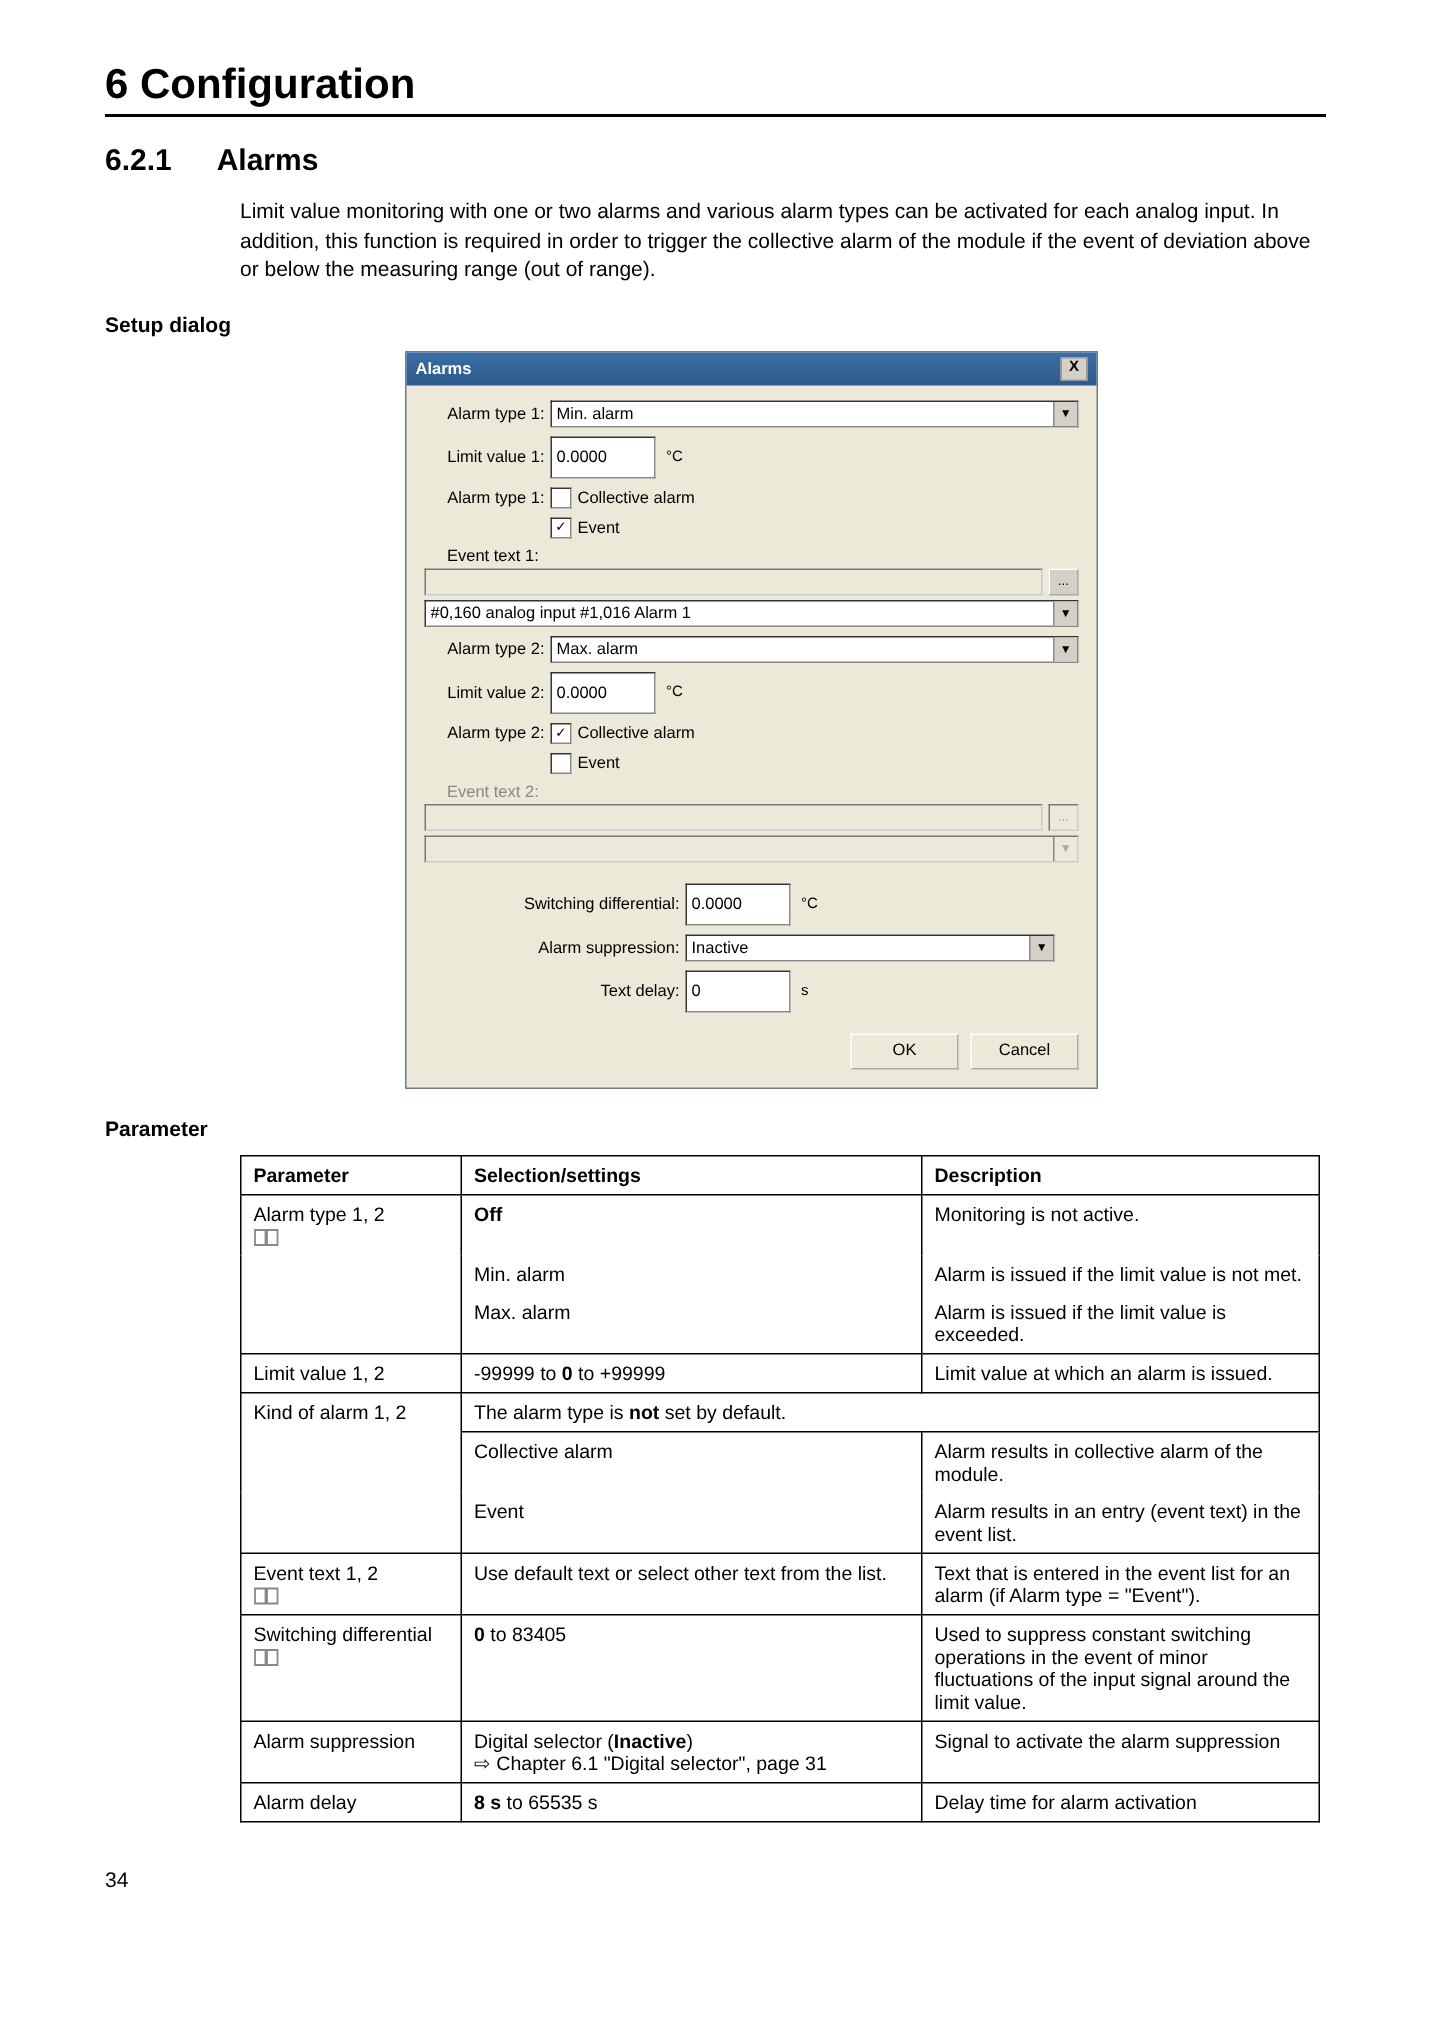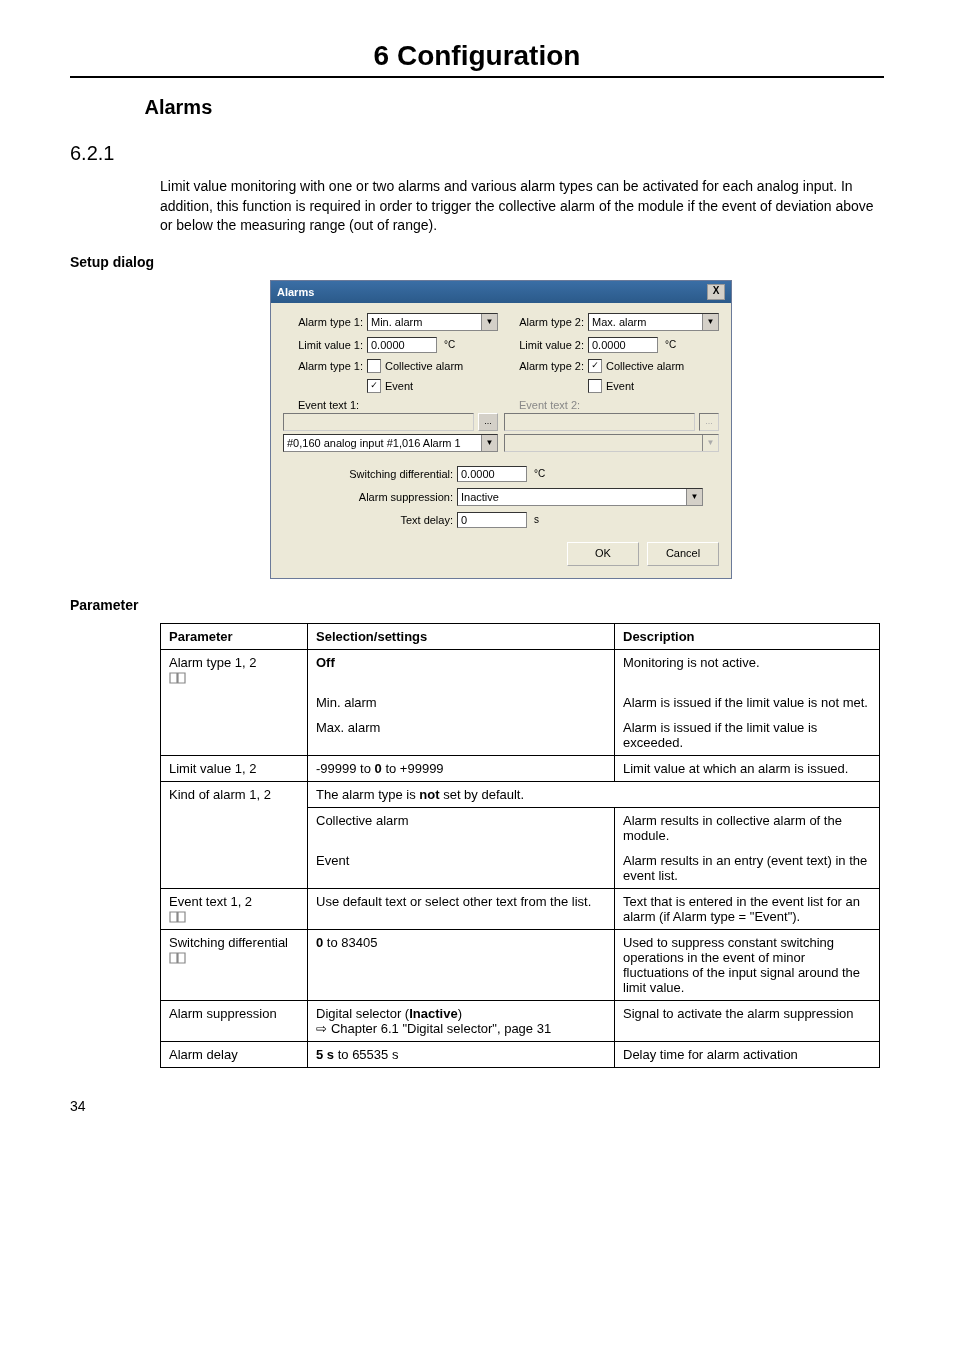--- a/index.html
+++ b/index.html
@@ -19,7 +19,6 @@
     font-size: 28px;
     font-weight: bold;
     margin: 0 0 4px 0;
-    text-align: center;
   }
   .hr-thick {
     border: none;

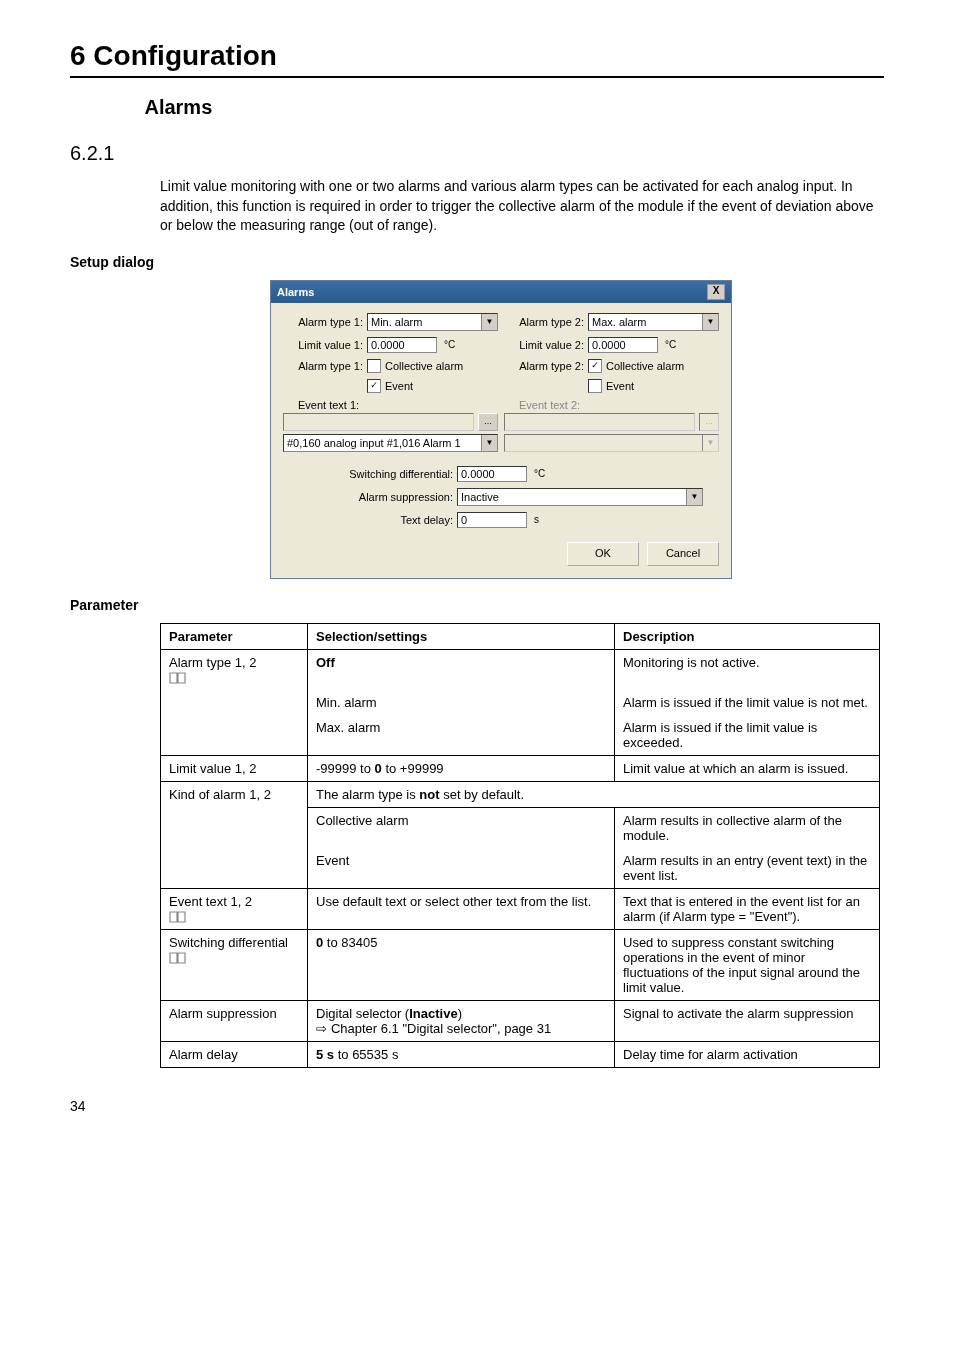--- a/index.html
+++ b/index.html
@@ -27,11 +27,10 @@
   }
   .section-num {
     font-size: 20px;
-    font-weight: normal;
+    font-weight: bold;
     display: inline-block;
     width: 70px;
     vertical-align: top;
-    margin-top: 46px;
   }
   .section-title {
     font-size: 20px;

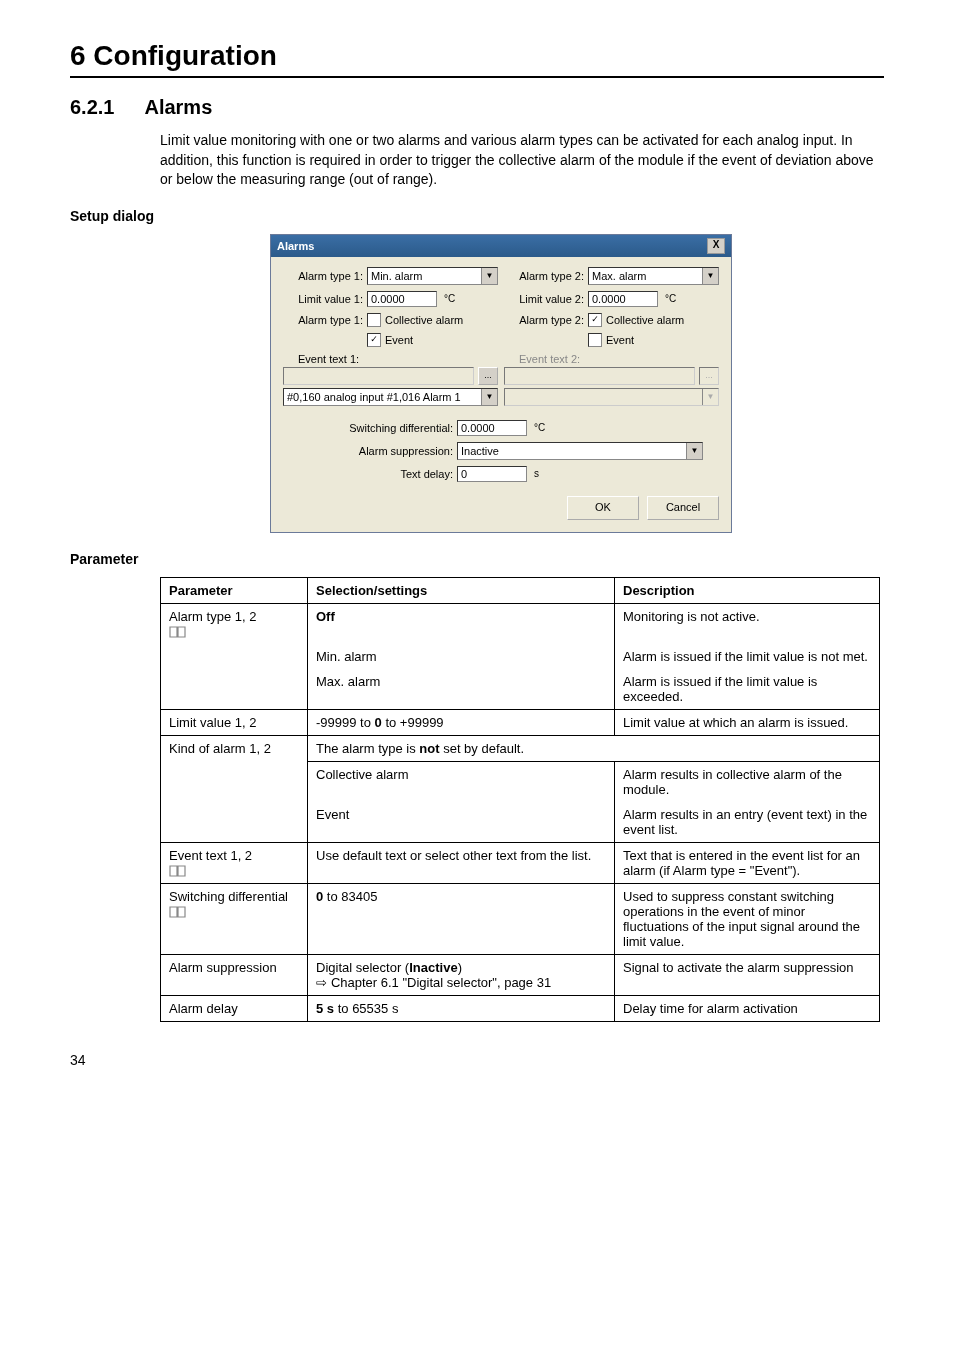--- a/index.html
+++ b/index.html
@@ -85,6 +85,7 @@
   .two-col {
     display: flex;
     gap: 6px;
+    flex-direction: column;
   }
   .col {
     flex: 1;

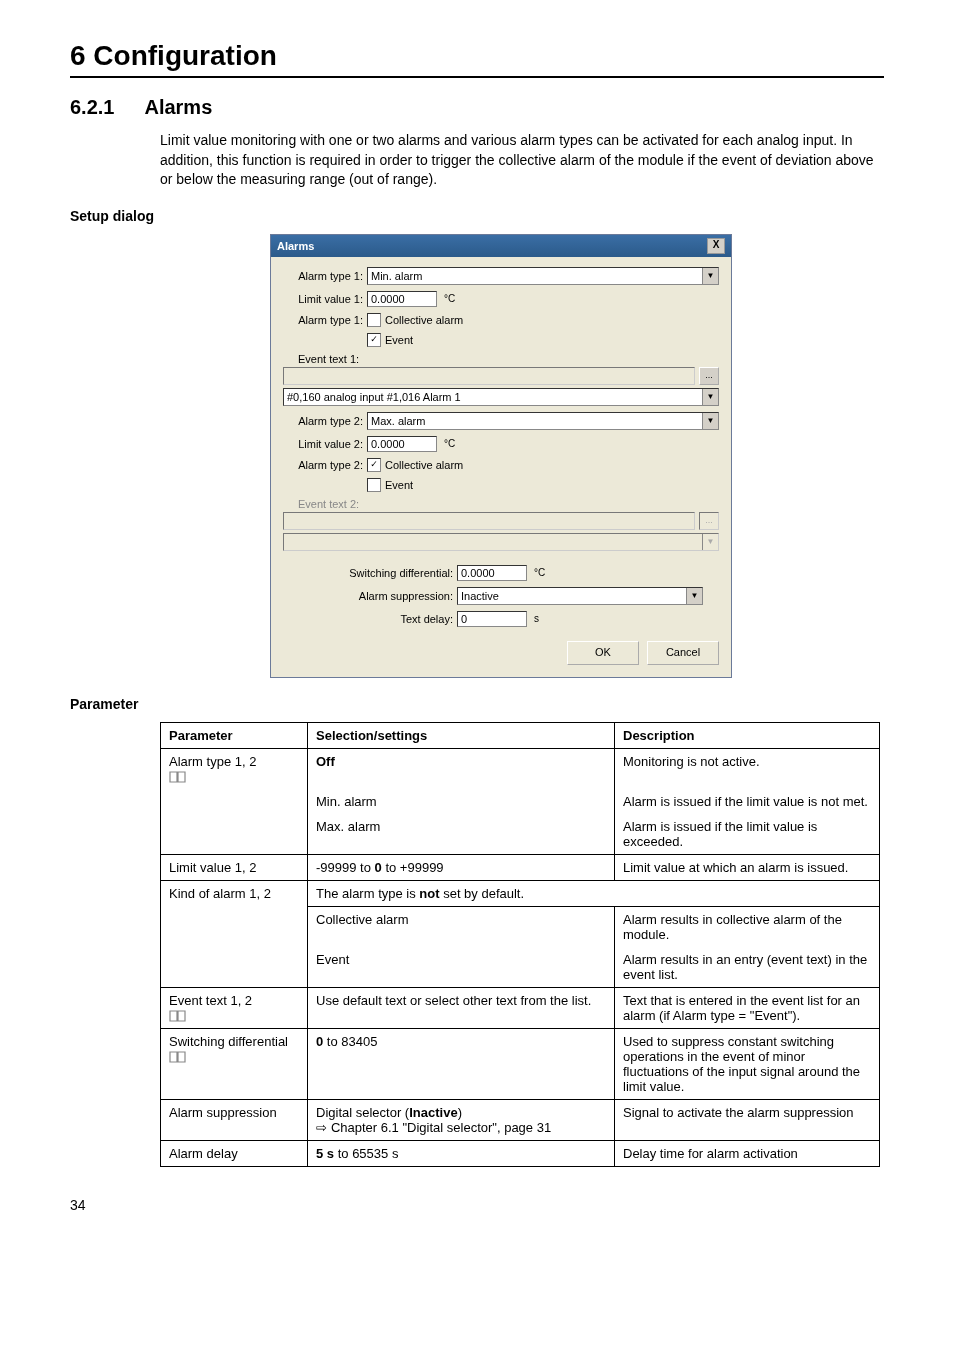--- a/index.html
+++ b/index.html
@@ -105,7 +105,7 @@
     background: #fff;
     border: 1px inset #888;
     height: 16px;
-    padding: 1px 3px;
+    padding: 13px 3px;
     font-size: 11px;
     box-sizing: border-box;
   }

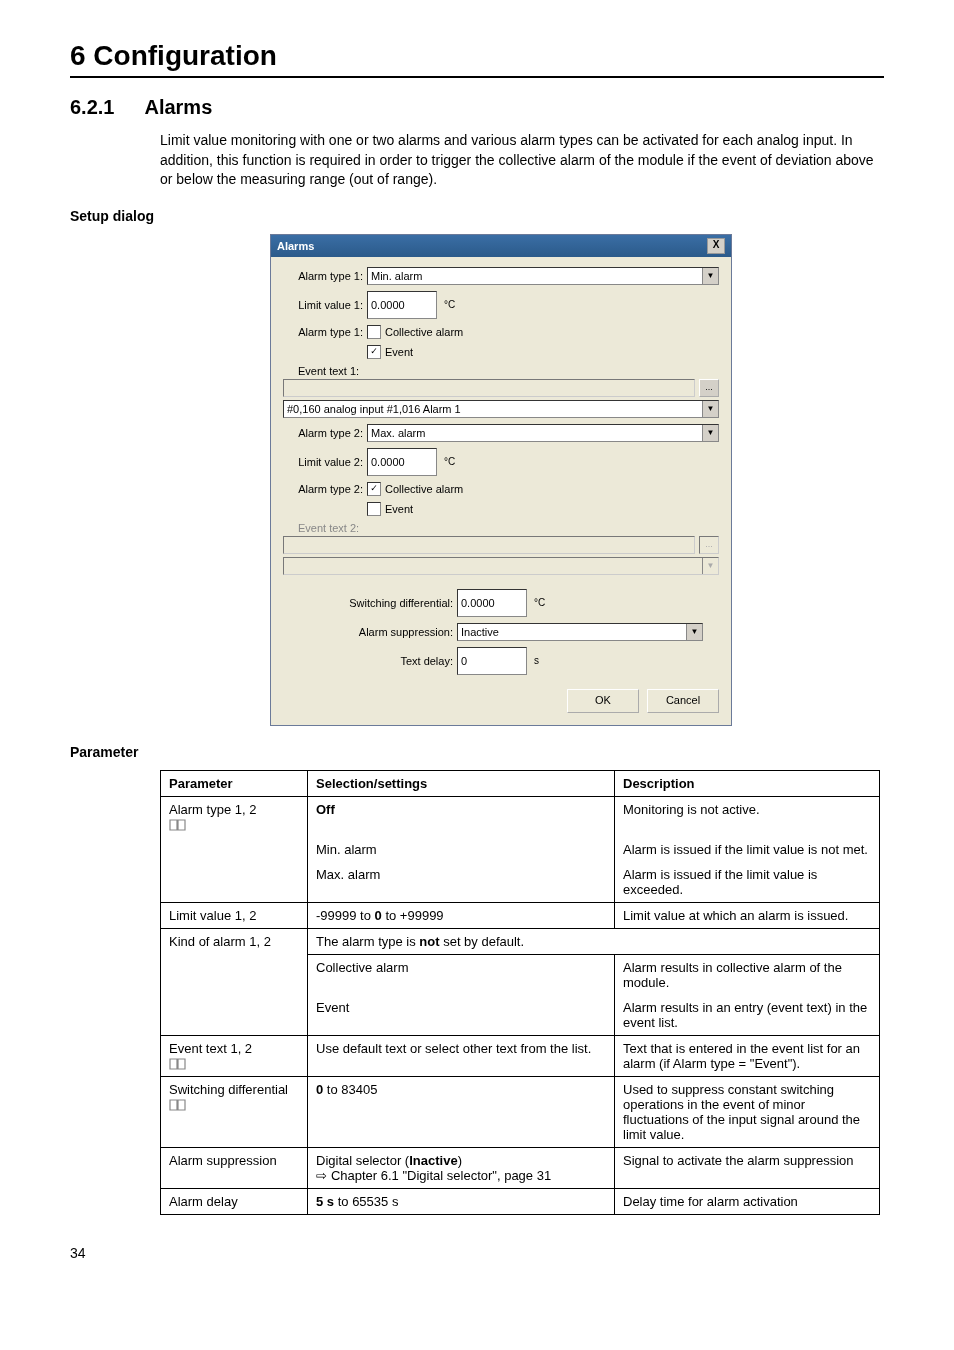--- a/index.html
+++ b/index.html
@@ -431,7 +431,7 @@
 
     <tr>
       <td>Alarm delay</td>
-      <td><b>5 s</b><span> to 65535 s</span></td>
+      <td><b>8 s</b><span> to 65535 s</span></td>
       <td>Delay time for alarm activation</td>
     </tr>
   </tbody>

